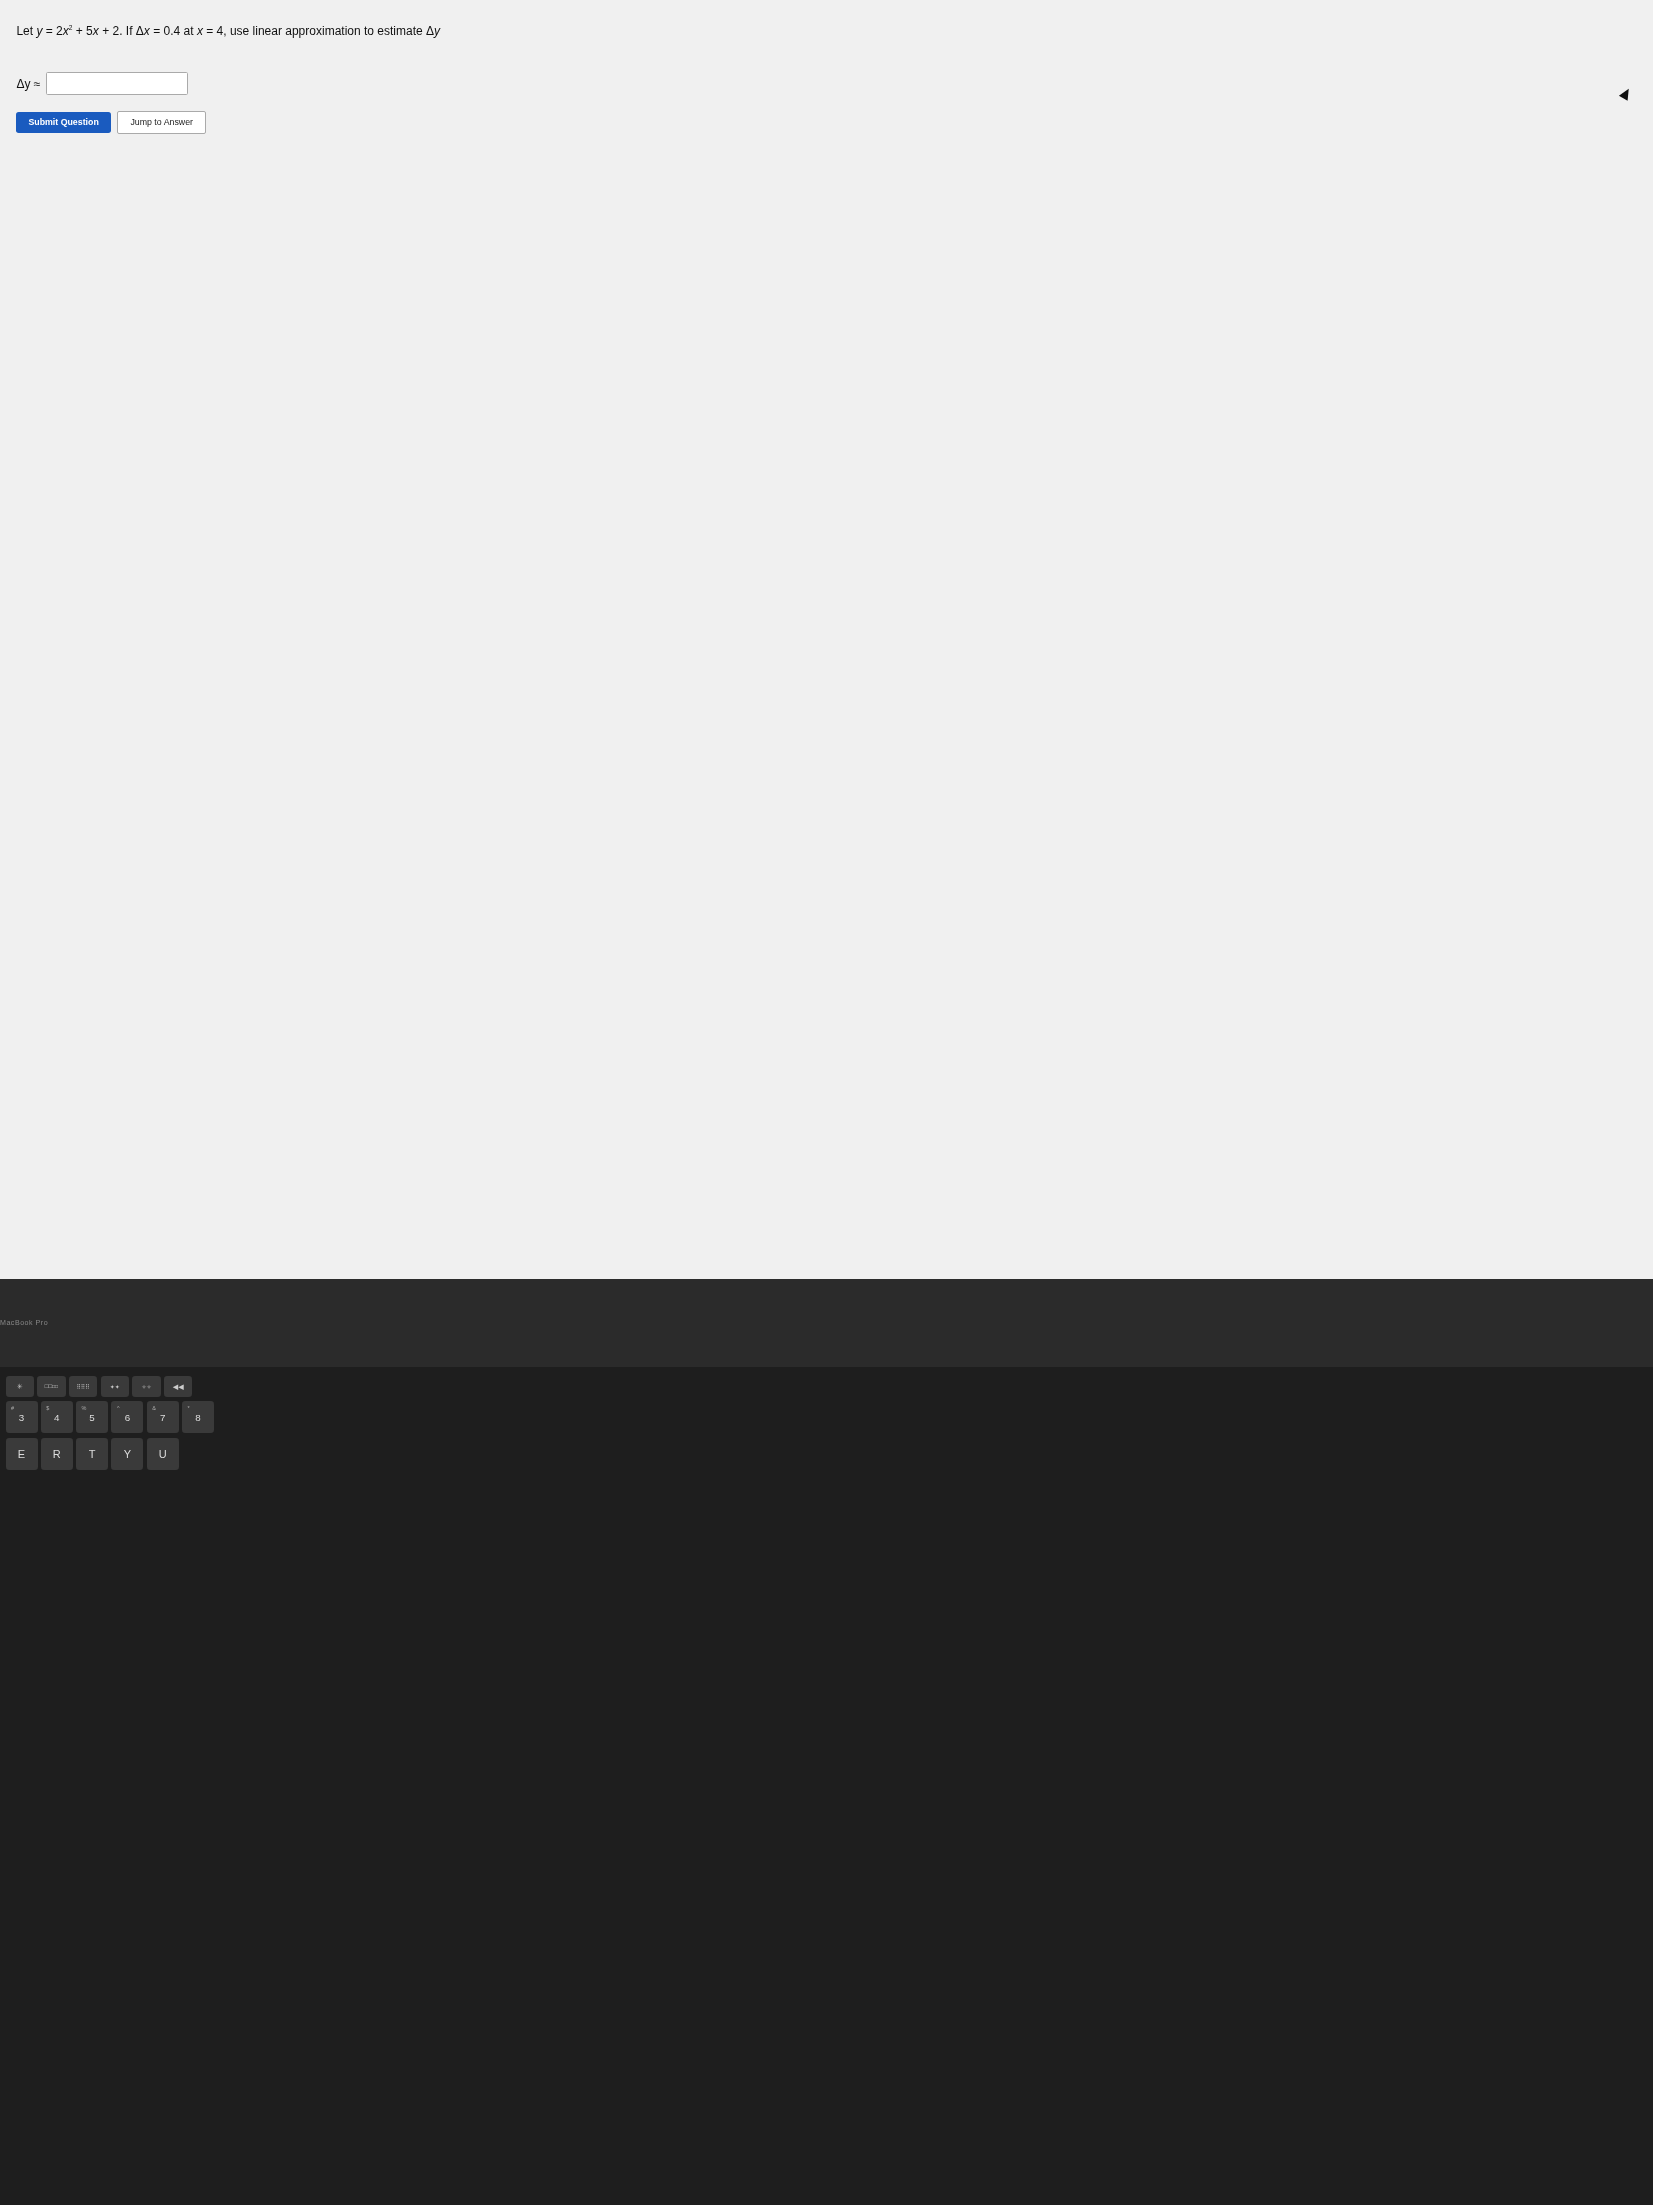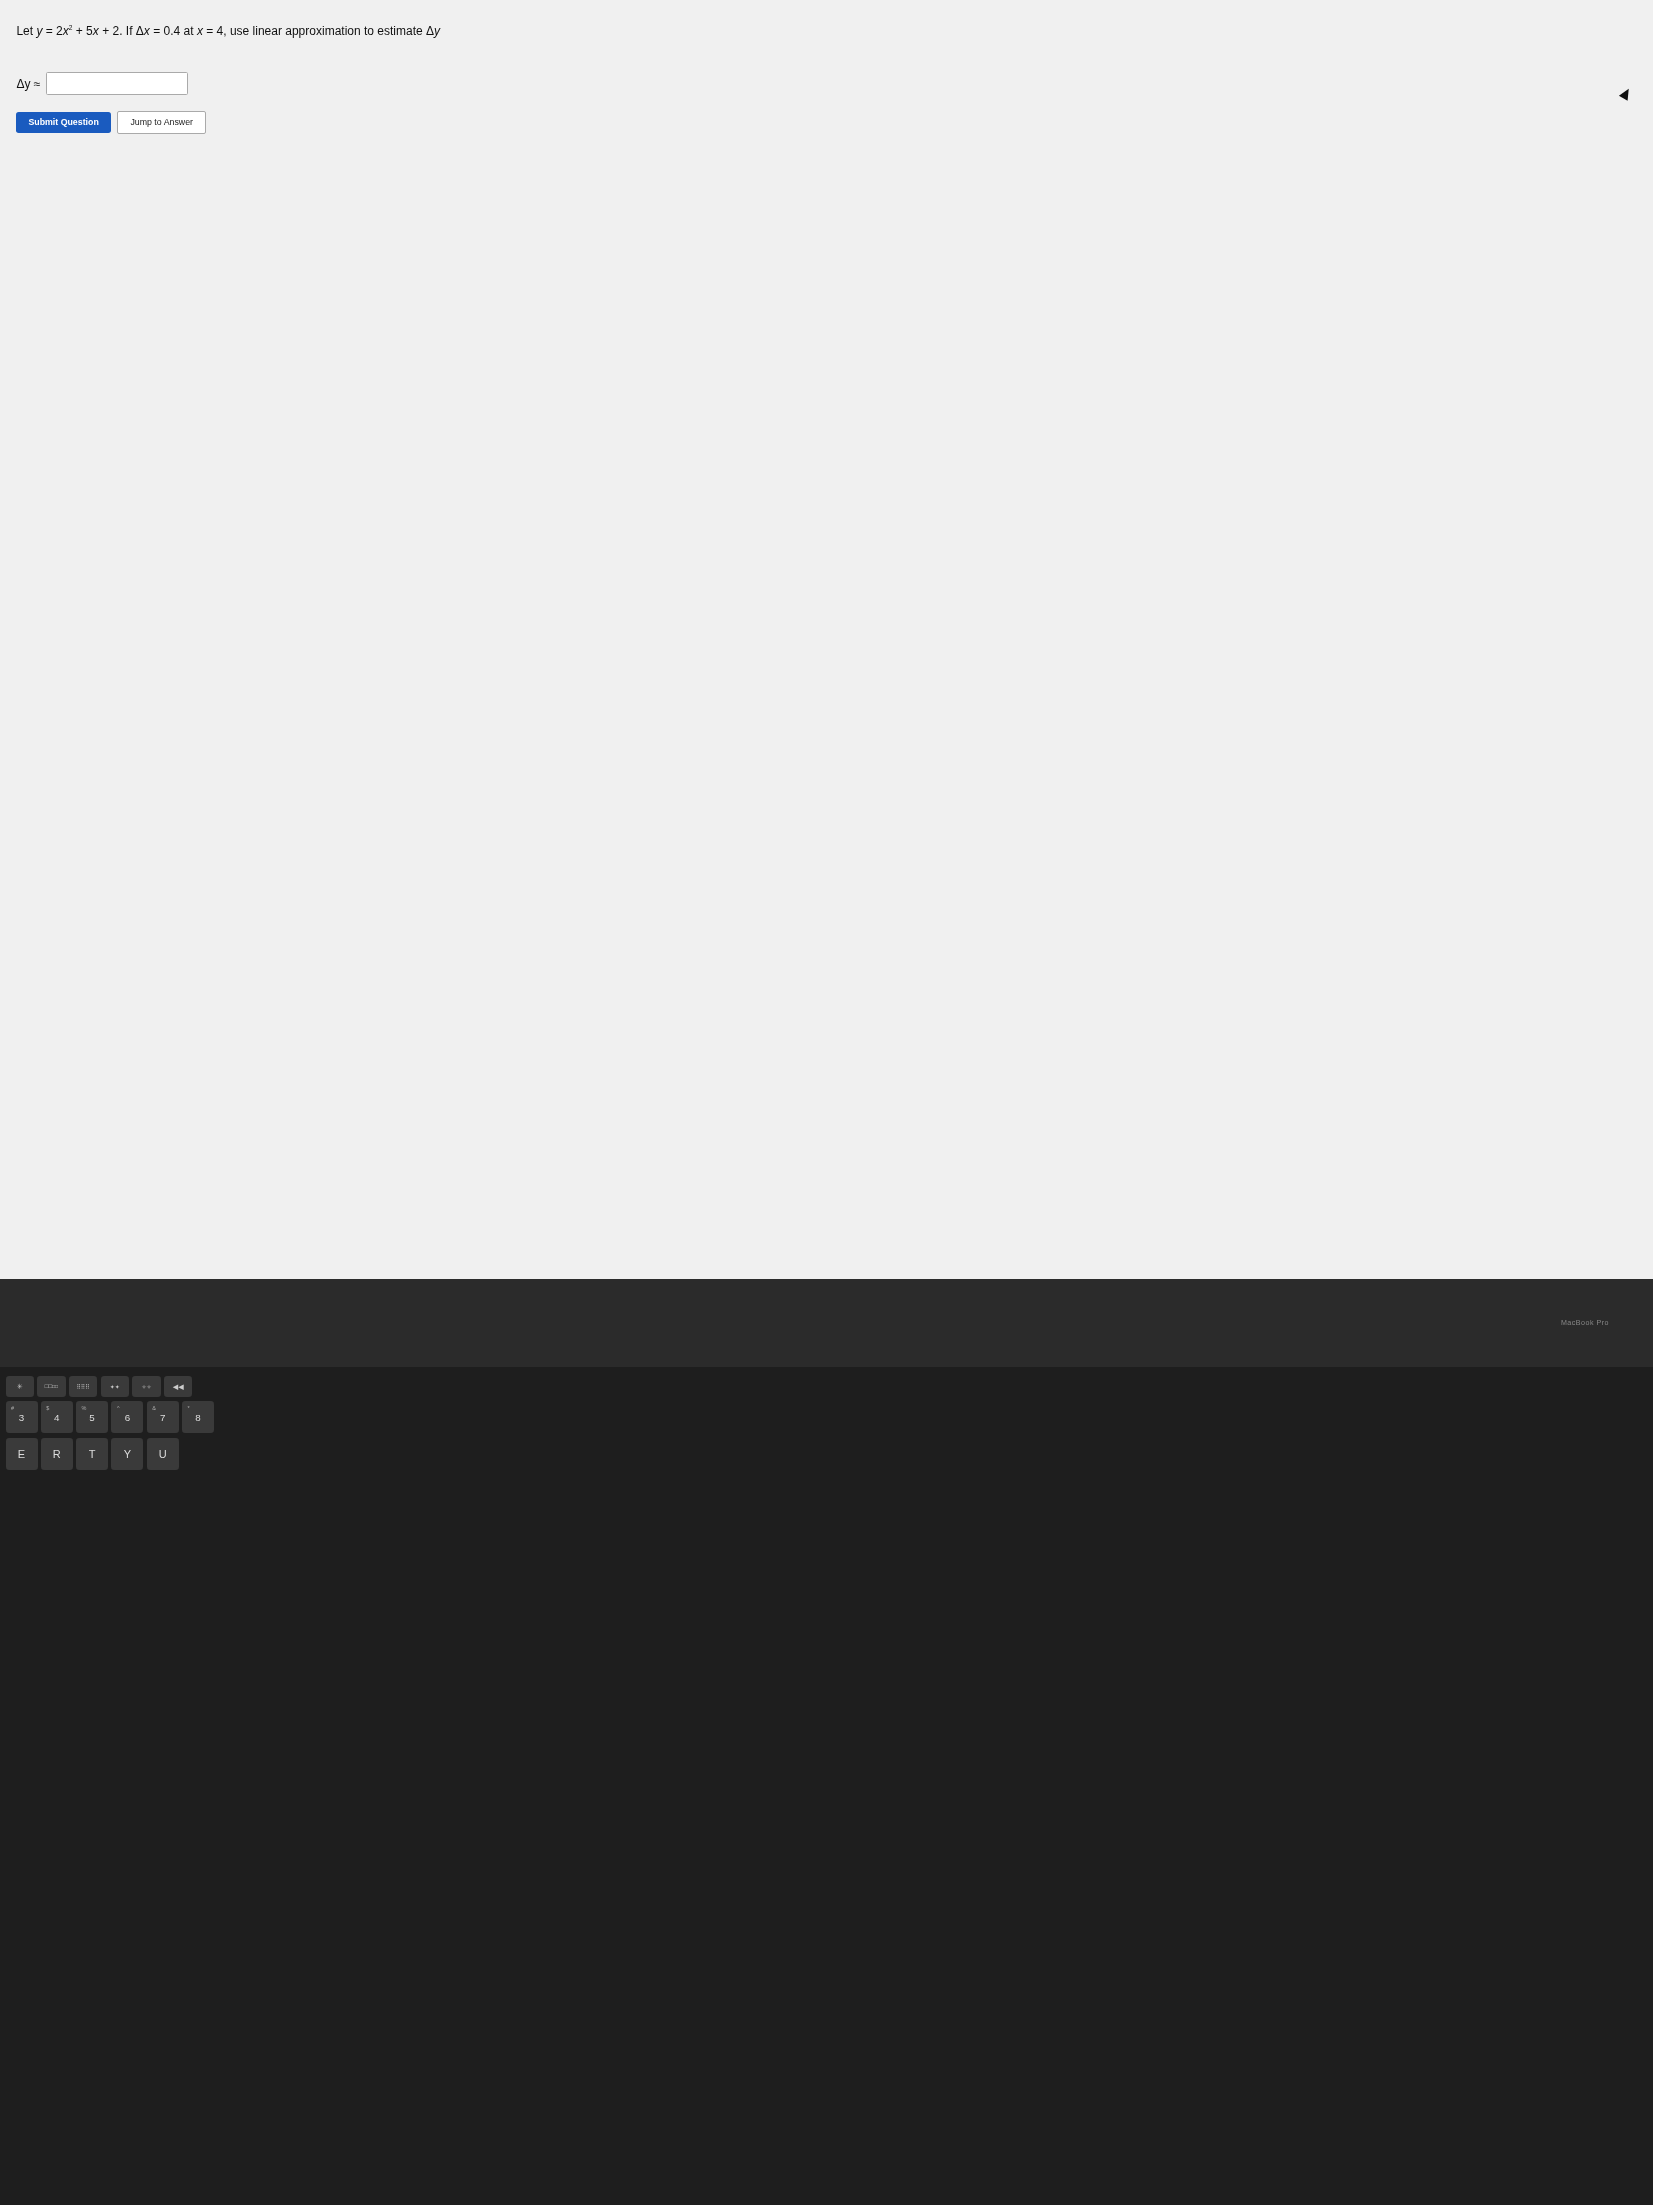--- a/index.html
+++ b/index.html
@@ -95,7 +95,6 @@
       flex: 0 0 4%;
       display: flex;
       align-items: center;
-      justify-content: flex-end;
       padding-right: 44px;
     }
 

